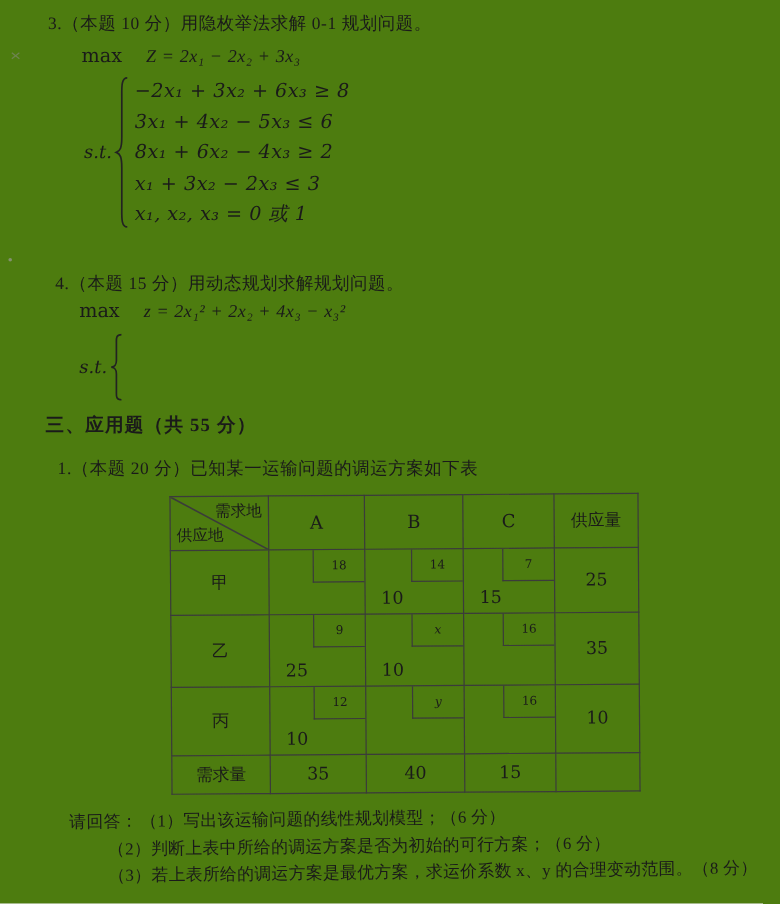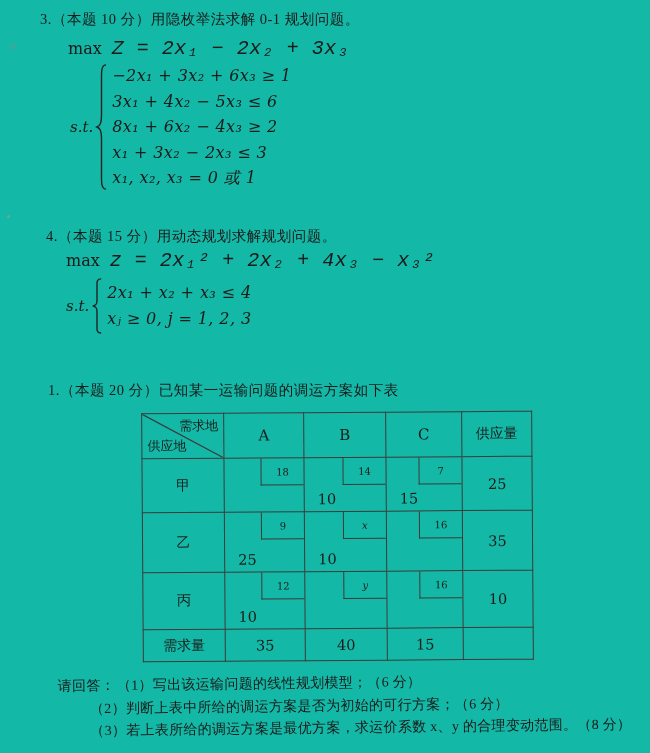--- a/index.html
+++ b/index.html
@@ -5,7 +5,7 @@
   html,body { margin:0; padding:0; background:#e8e8e6; }
   .page {
     position:relative; width:650px; height:753px; margin:0 auto;
-    background:#14b8a6; color:#1a1a1a; overflow:hidden;
+    background:#4d7c0f; color:#1a1a1a; overflow:hidden;
     font-family:"Liberation Serif","DejaVu Serif",serif;
   }
   

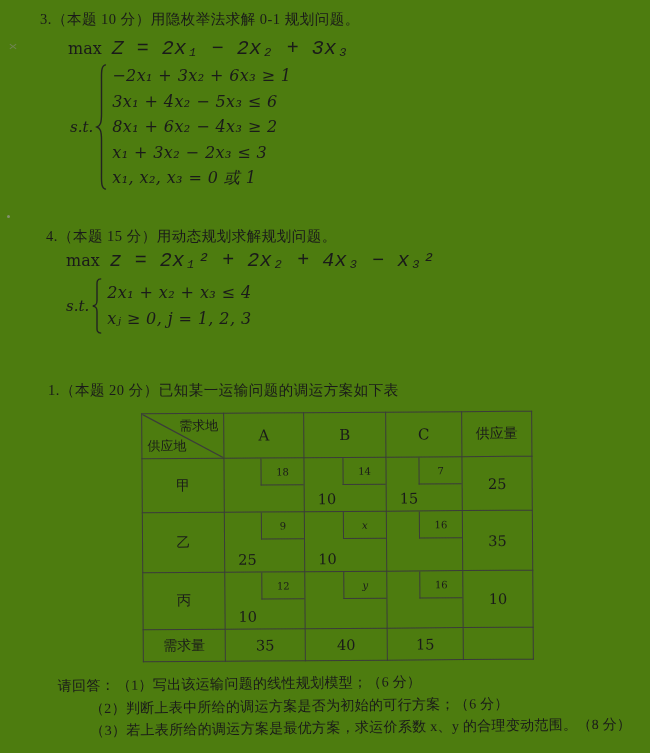--- a/index.html
+++ b/index.html
@@ -13,7 +13,7 @@
   .sechead { position:absolute; font-size:15.5px; font-weight:bold; letter-spacing:1px; white-space:nowrap; }
   
   .objline { position:absolute; white-space:nowrap; }
-  .maxlab { font-size:16px; margin-right:10px; font-family:"DejaVu Serif",serif; }
+  .maxlab { font-size:16px; margin-right:20px; font-family:"DejaVu Serif",serif; }
   .mathex { font-size:20px; font-style:italic; font-family:Liberation Mono, monospace; letter-spacing:0.5px; }
   .stblock { position:absolute; display:flex; align-items:center; }
   .stlab { font-size:15px; font-style:italic; font-family:"DejaVu Serif","DejaVu Sans",serif; margin-right:2px; }

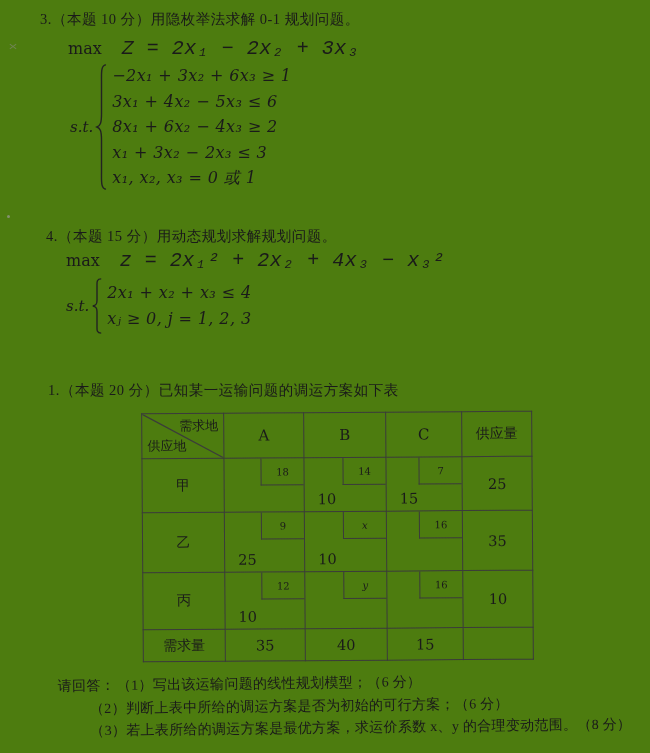--- a/index.html
+++ b/index.html
@@ -14,7 +14,7 @@
   
   .objline { position:absolute; white-space:nowrap; }
   .maxlab { font-size:16px; margin-right:20px; font-family:"DejaVu Serif",serif; }
-  .mathex { font-size:20px; font-style:italic; font-family:Liberation Mono, monospace; letter-spacing:0.5px; }
+  .mathex { font-size:15px; font-style:italic; font-family:Liberation Serif, serif; letter-spacing:0.5px; }
   .stblock { position:absolute; display:flex; align-items:center; }
   .stlab { font-size:15px; font-style:italic; font-family:"DejaVu Serif","DejaVu Sans",serif; margin-right:2px; }
   .brace { flex:0 0 auto; }

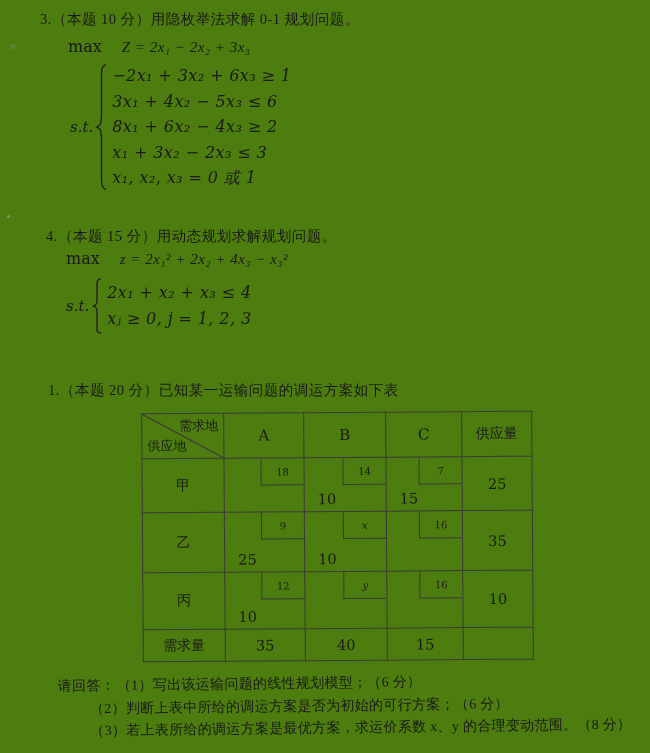--- a/index.html
+++ b/index.html
@@ -77,7 +77,7 @@
       <path d="M17,1.5 C9,1.5 10,8 10,14 L10,40 C10,47 8,49 3,50 C8,51 10,53 10,60 L10,86 C10,92 9,98.5 17,98.5" fill="none" stroke="#222" stroke-width="1.4" vector-effect="non-scaling-stroke"></path>
     </svg>
     <div class="conslist cons5">
-      <div class="consline">−2x₁ + 3x₂ + 6x₃ ≥ 1</div>
+      <div class="consline">−2x₁ + 3x₂ + 6x₃ ≥ 8</div>
       <div class="consline">3x₁ + 4x₂ − 5x₃ ≤ 6</div>
       <div class="consline">8x₁ + 6x₂ − 4x₃ ≥ 2</div>
       <div class="consline">x₁ + 3x₂ − 2x₃ ≤ 3</div>

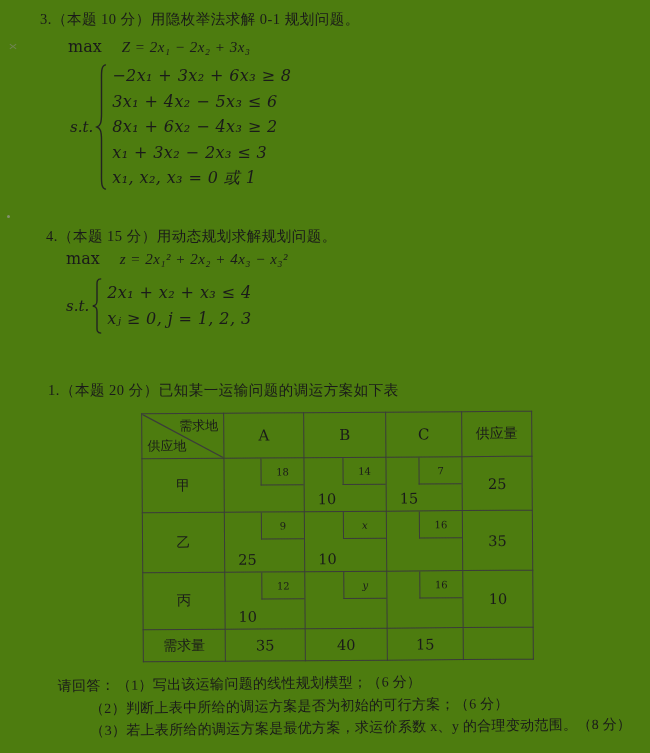--- a/index.html
+++ b/index.html
@@ -96,10 +96,6 @@
     <svg class="brace" width="12" height="56" viewBox="0 0 20 100" preserveAspectRatio="none">
       <path d="M17,1.5 C9,1.5 10,8 10,14 L10,40 C10,47 8,49 3,50 C8,51 10,53 10,60 L10,86 C10,92 9,98.5 17,98.5" fill="none" stroke="#222" stroke-width="1.4" vector-effect="non-scaling-stroke"></path>
     </svg>
-    <div class="conslist cons2">
-      <div class="consline">2x₁ + x₂ + x₃ ≤ 4</div>
-      <div class="consline">xⱼ ≥ 0, j = 1, 2, 3</div>
-    </div>
   </div>
 
 

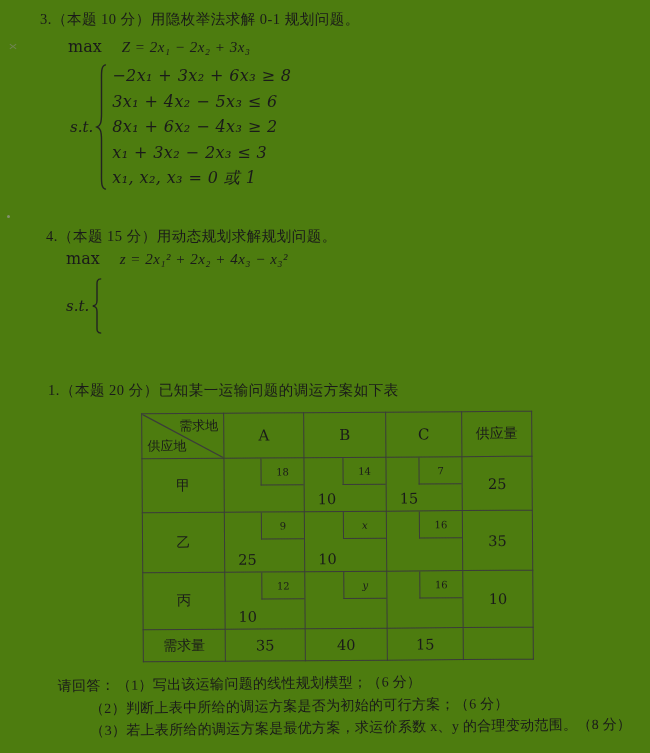--- a/index.html
+++ b/index.html
@@ -98,6 +98,7 @@
     </svg>
   </div>
 
+  <div class="sechead" style="left:38px; top:344px;">三、应用题（共 55 分）</div>
 
   <div class="qhead" style="left:48px; top:381px;">1.（本题 20 分）已知某一运输问题的调运方案如下表</div>
 

